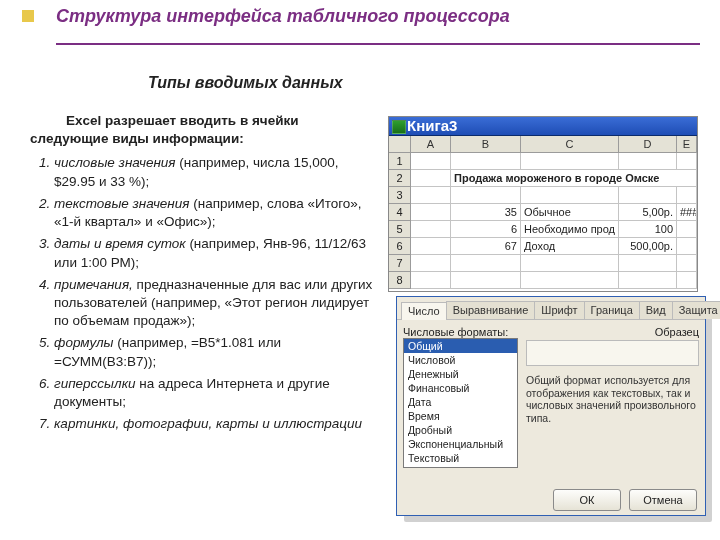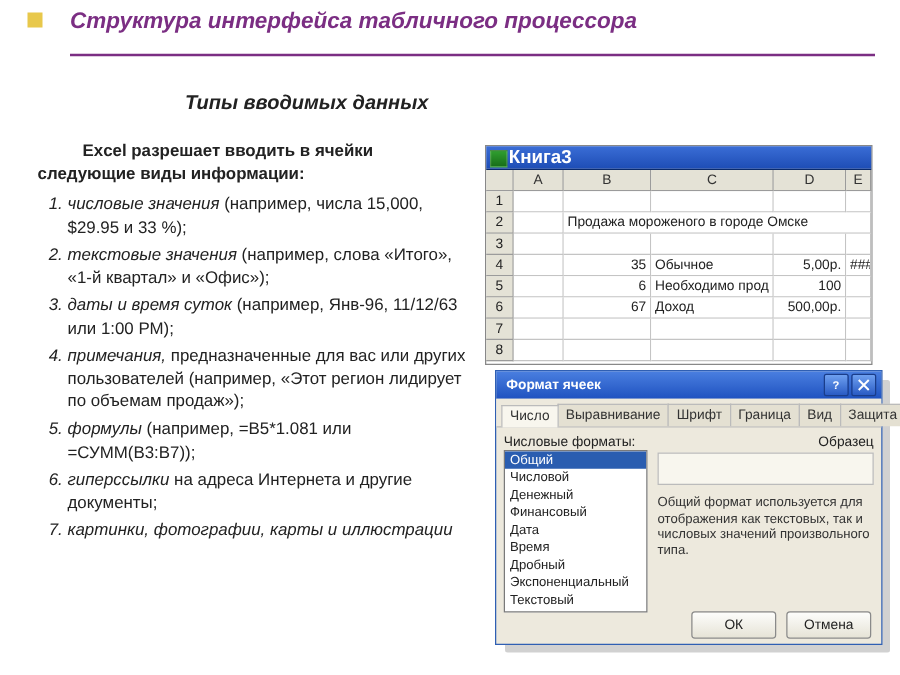--- a/index.html
+++ b/index.html
@@ -140,7 +140,7 @@
     border-bottom:1px solid #9b9b9b;
   }
   .xl .right { justify-content: flex-end; }
-  .xl .title-row { font-weight: normal; }
+  .xl .title-row { font-weight: bold; }
   .xl .hash { text-align:left; }
 
   

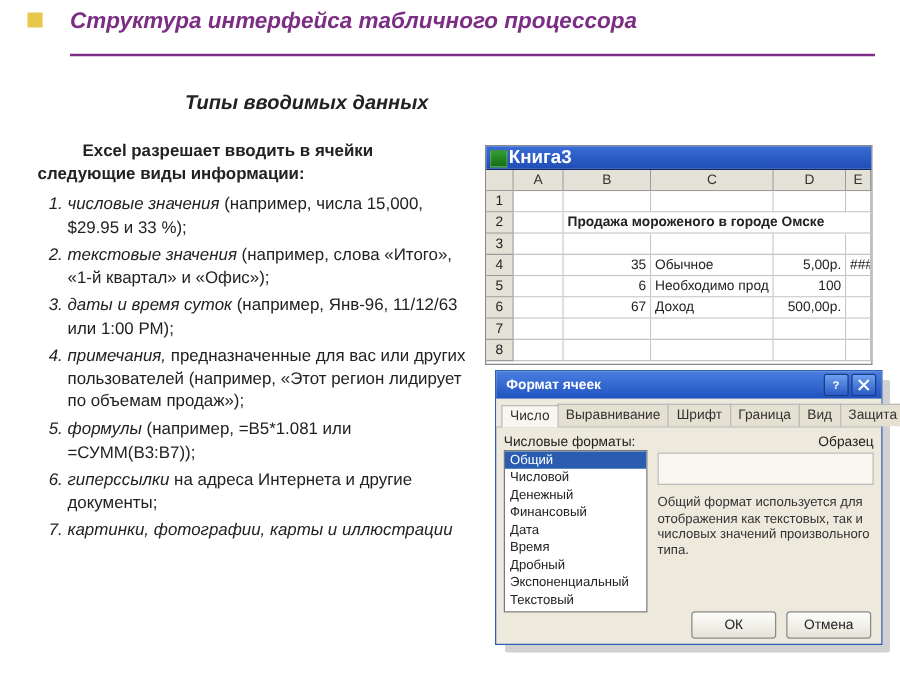--- a/index.html
+++ b/index.html
@@ -354,19 +354,6 @@
 
   <div class="dlg-shadow"></div>
   <div class="dlg">
-    <div class="titlebar">
-      <span class="title-text">Формат ячеек</span>
-      <span class="tb-btn">
-        <svg viewBox="0 0 10 10">
-            <text x="2" y="8" font-size="9" fill="#fff">?</text>
-          </svg>
-      </span>
-      <span class="tb-btn">
-        <svg viewBox="0 0 10 10">
-            <path d="M1 1 L9 9 M9 1 L1 9" stroke="#fff" stroke-width="1.6"></path>
-          </svg>
-      </span>
-    </div>
 
     <div class="tabs">
       <div class="tab active">Число</div>

